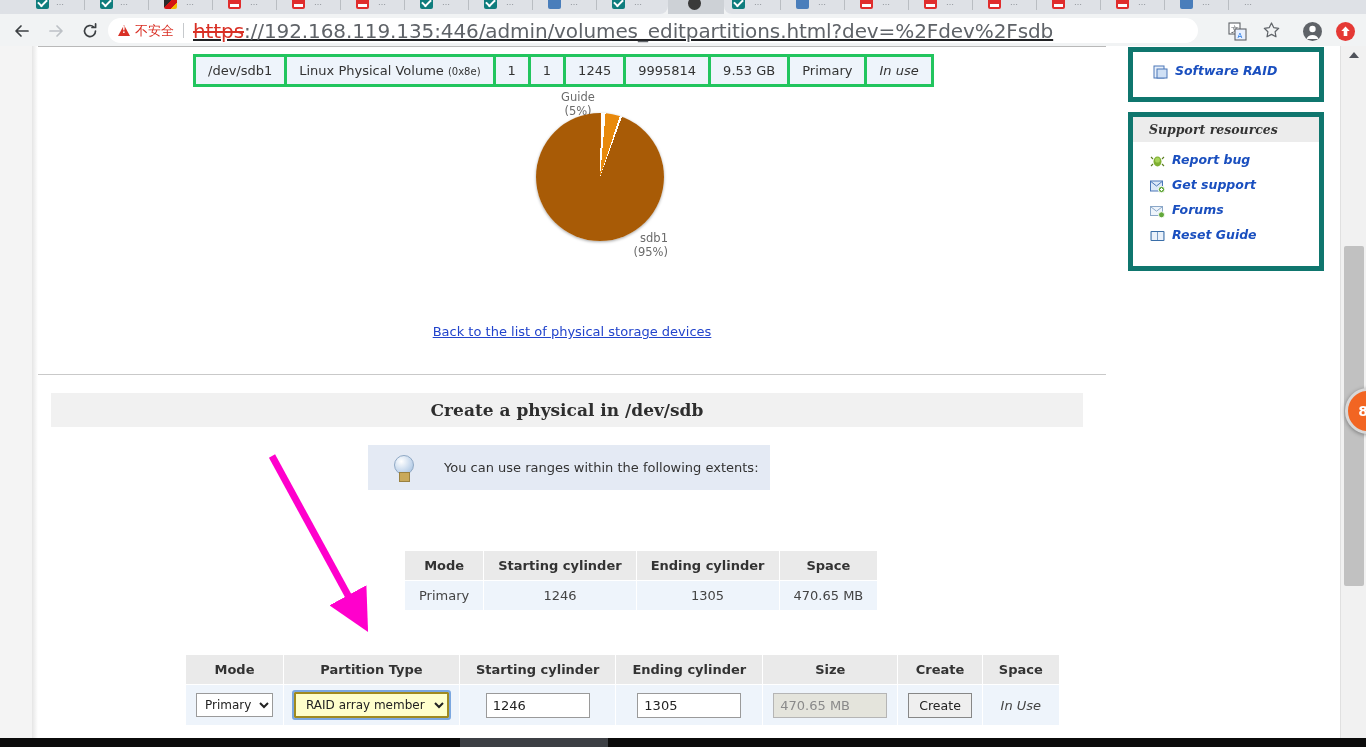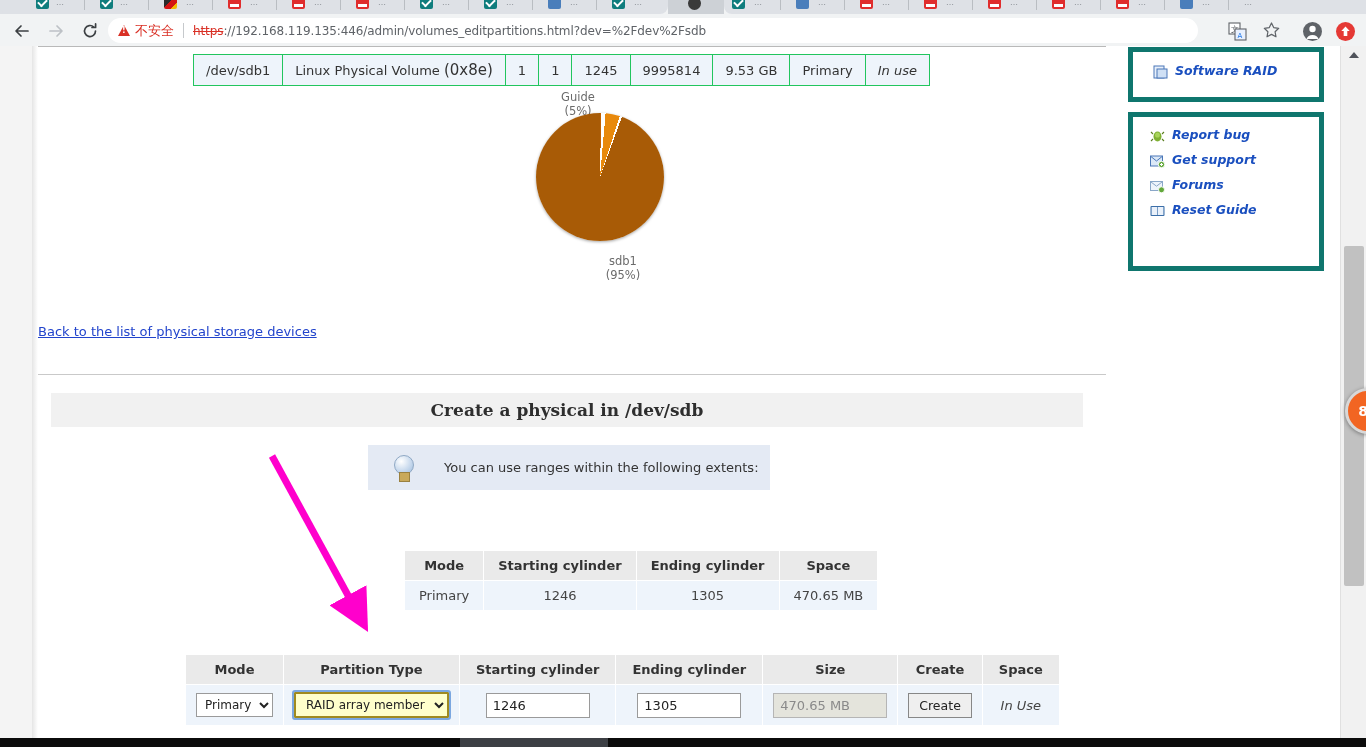--- a/index.html
+++ b/index.html
@@ -45,7 +45,7 @@
   .warn-tri:after{content:"!";position:absolute;left:-2px;top:2px;font-size:8px;color:#fff;font-weight:bold;line-height:8px;}
   .warn-text{color:#d93025;font-size:13px;margin-left:5px;font-family:"DejaVu Sans",sans-serif;}
   .omni-sep{width:1px;height:15px;background:#c6c9cc;margin:0 9px;}
-  .url{font-size:12px;color:#202124;white-space:nowrap;letter-spacing:-0.1px;}
+  .url{font-size:20px;color:#202124;white-space:nowrap;letter-spacing:-0.1px;text-decoration:underline;}
   .url .sch{color:#d93025;text-decoration:line-through;}
   .url .dim{color:#5f6368;}
 

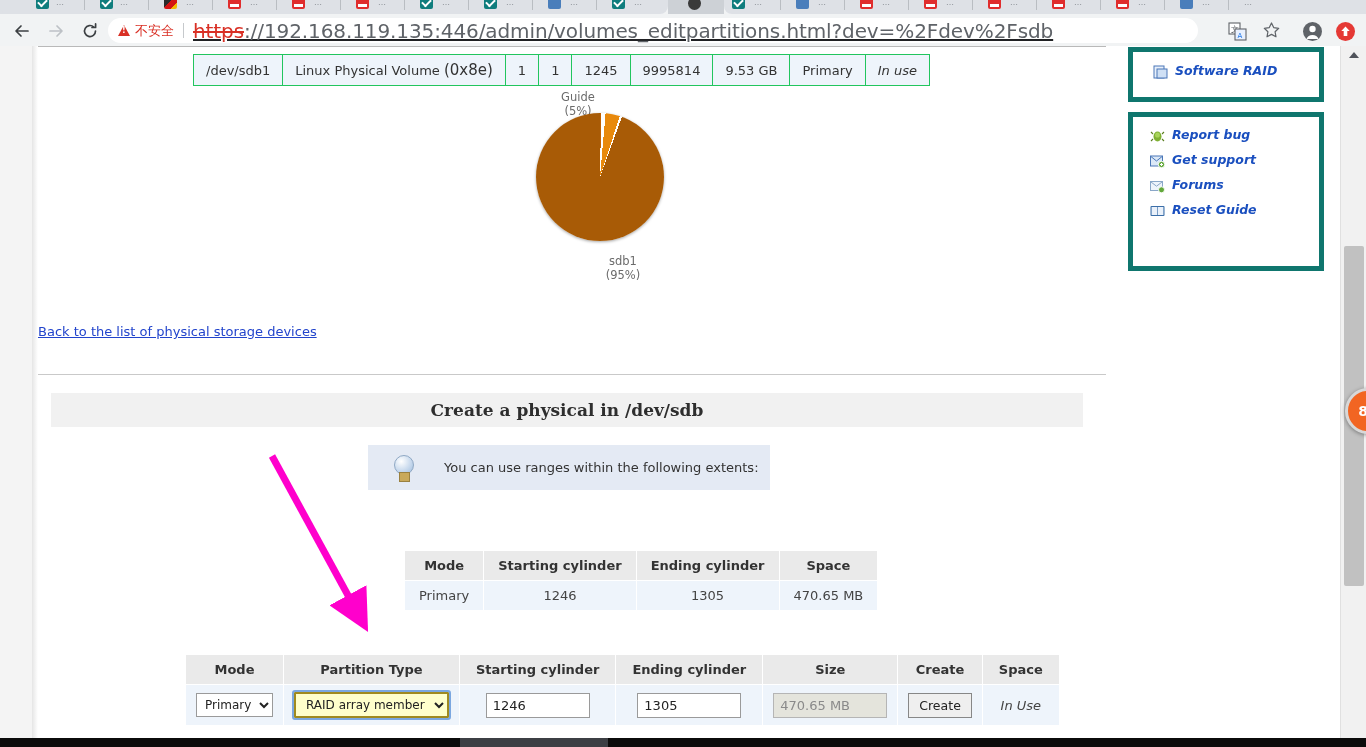--- a/index.html
+++ b/index.html
@@ -68,7 +68,7 @@
 
   
   .toprow{position:absolute;left:155px;top:8px;border-collapse:collapse;font-size:13px;color:#333;}
-  .toprow td{background:#eef4fb;border:1px solid #22c55e;padding:6px 12px;text-align:center;white-space:nowrap;}
+  .toprow td{background:#eef4fb;border:3px solid #22c55e;padding:6px 12px;text-align:center;white-space:nowrap;}
   .toprow td.ital{font-style:italic;}
   .toprow .hex{font-size:15px;}
 

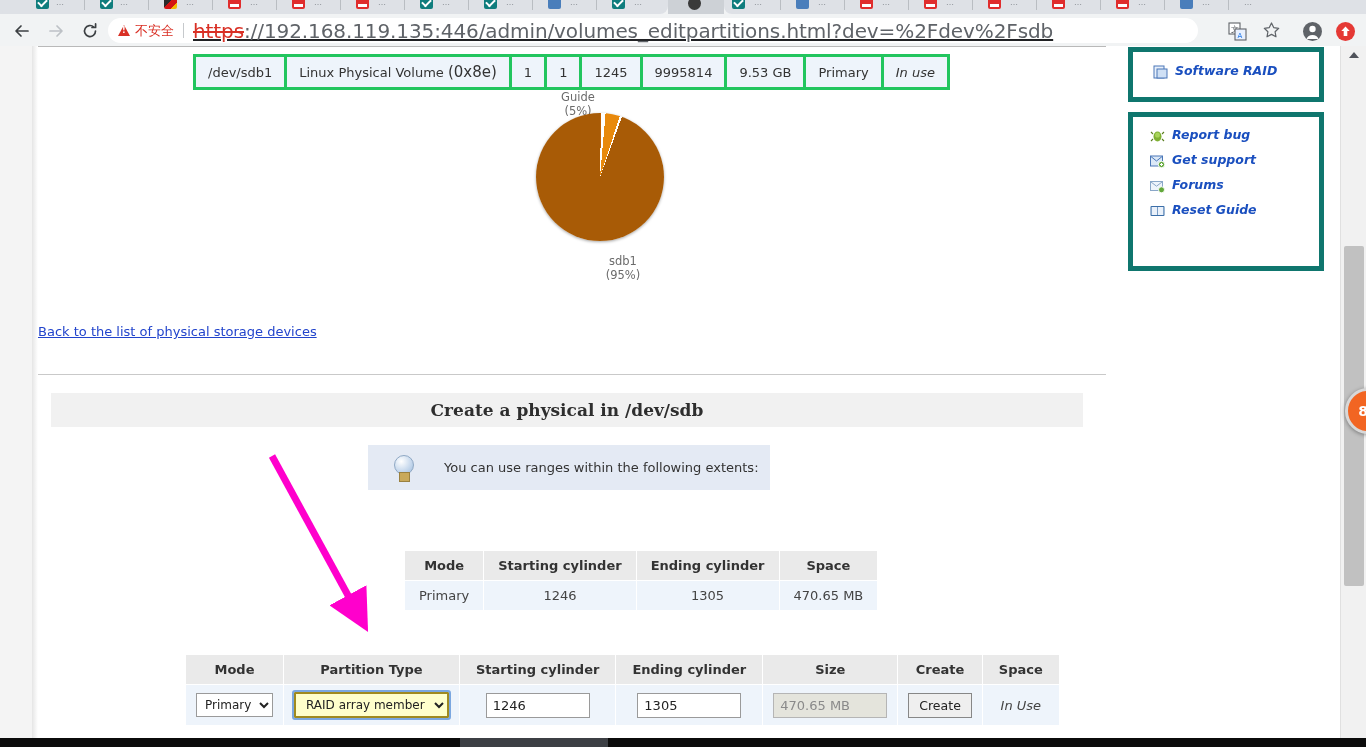--- a/index.html
+++ b/index.html
@@ -70,7 +70,7 @@
   .toprow{position:absolute;left:155px;top:8px;border-collapse:collapse;font-size:13px;color:#333;}
   .toprow td{background:#eef4fb;border:3px solid #22c55e;padding:6px 12px;text-align:center;white-space:nowrap;}
   .toprow td.ital{font-style:italic;}
-  .toprow .hex{font-size:15px;}
+  .toprow .hex{font-size:10px;}
 
   
   #pie-chart{position:absolute;left:430px;top:40px;width:220px;height:230px;}

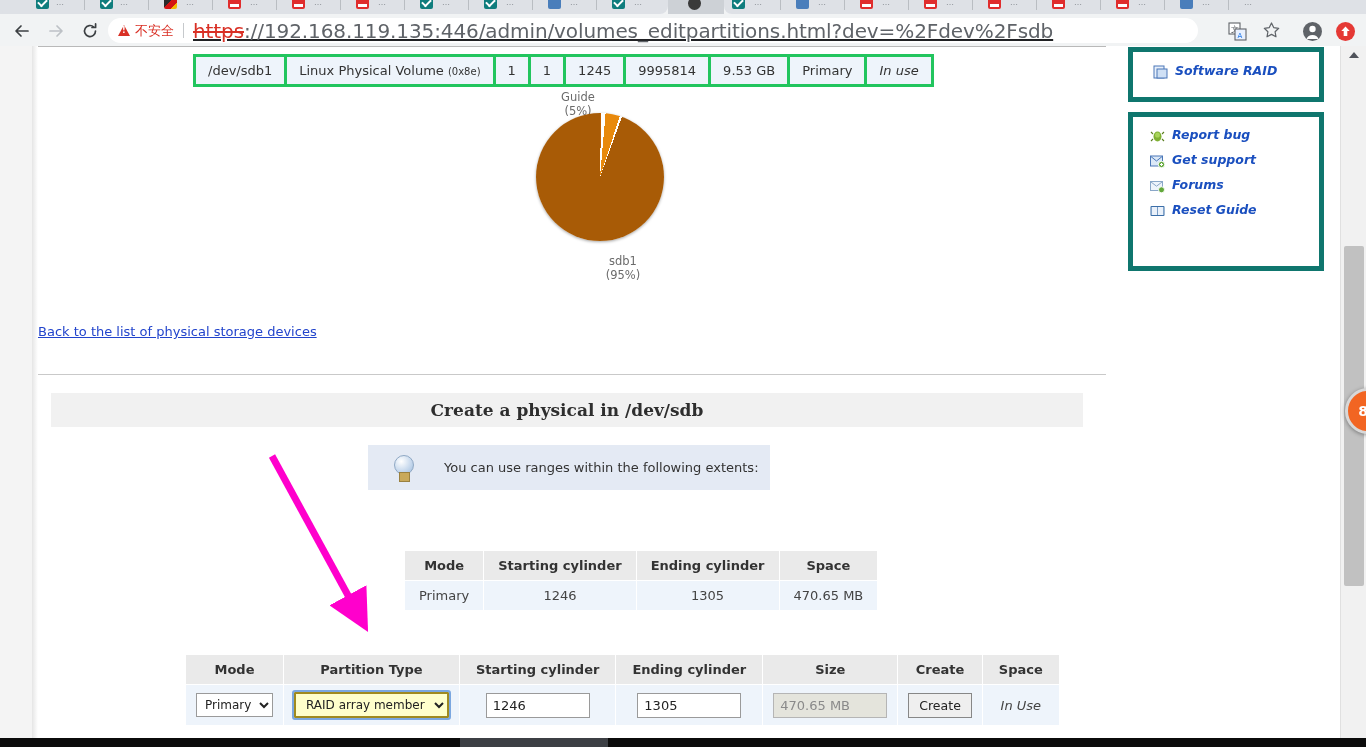--- a/index.html
+++ b/index.html
@@ -430,6 +430,9 @@
       </div>
 
       <div class="panel" id="panel-support">
+        <div class="panel-title">
+          <span>Support resources</span>
+        </div>
 
         <div class="side-link">
           <span class="sideicon">

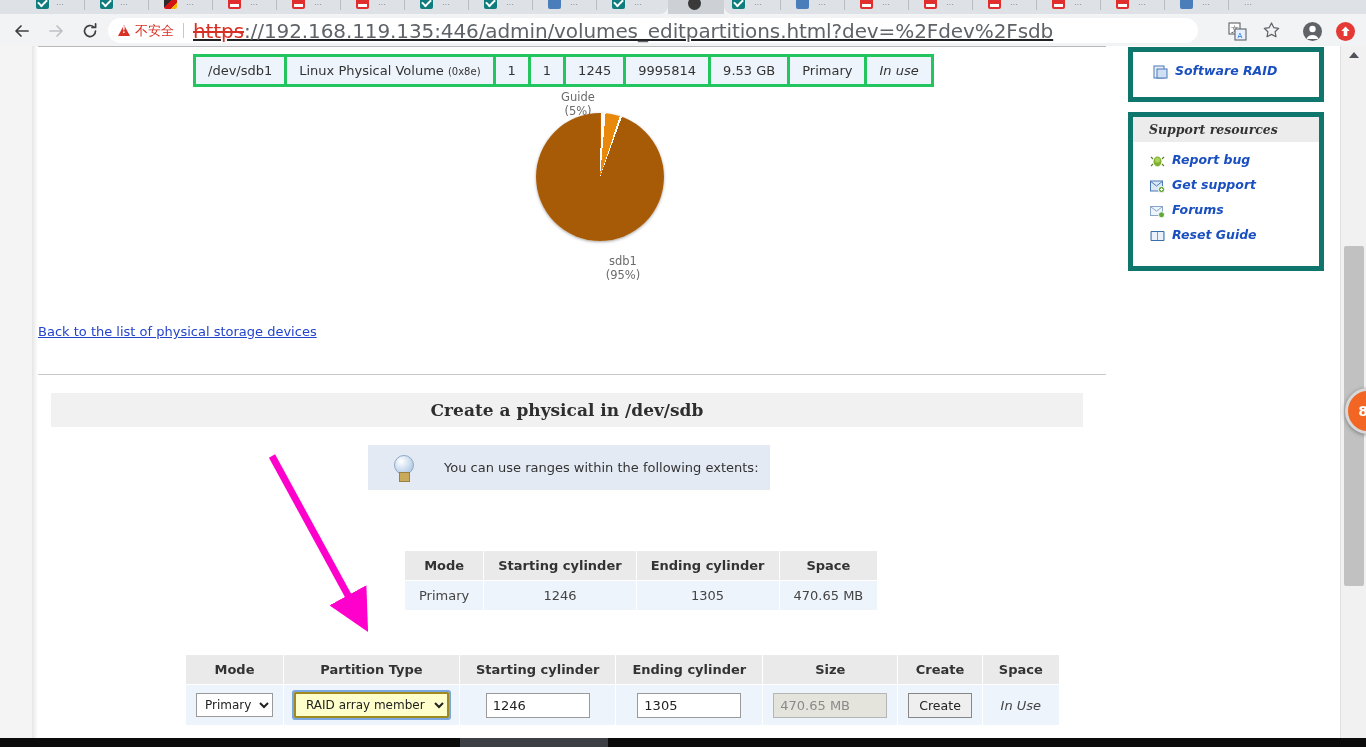--- a/index.html
+++ b/index.html
@@ -79,7 +79,7 @@
     box-shadow:0 1px 3px rgba(0,0,0,.35);}
   .pie-label{position:absolute;font-size:11.5px;color:#6b6b6b;text-align:center;line-height:14px;font-family:"DejaVu Sans",sans-serif;}
   #pie-label-free{left:75px;top:4px;width:70px;}
-  #pie-label-sdb1{left:110px;top:168px;width:90px;}
+  #pie-label-sdb1{left:110px;top:145px;width:90px;text-align:right;}
 
   
   #back-link{position:absolute;left:0;top:275px;width:1068px;}

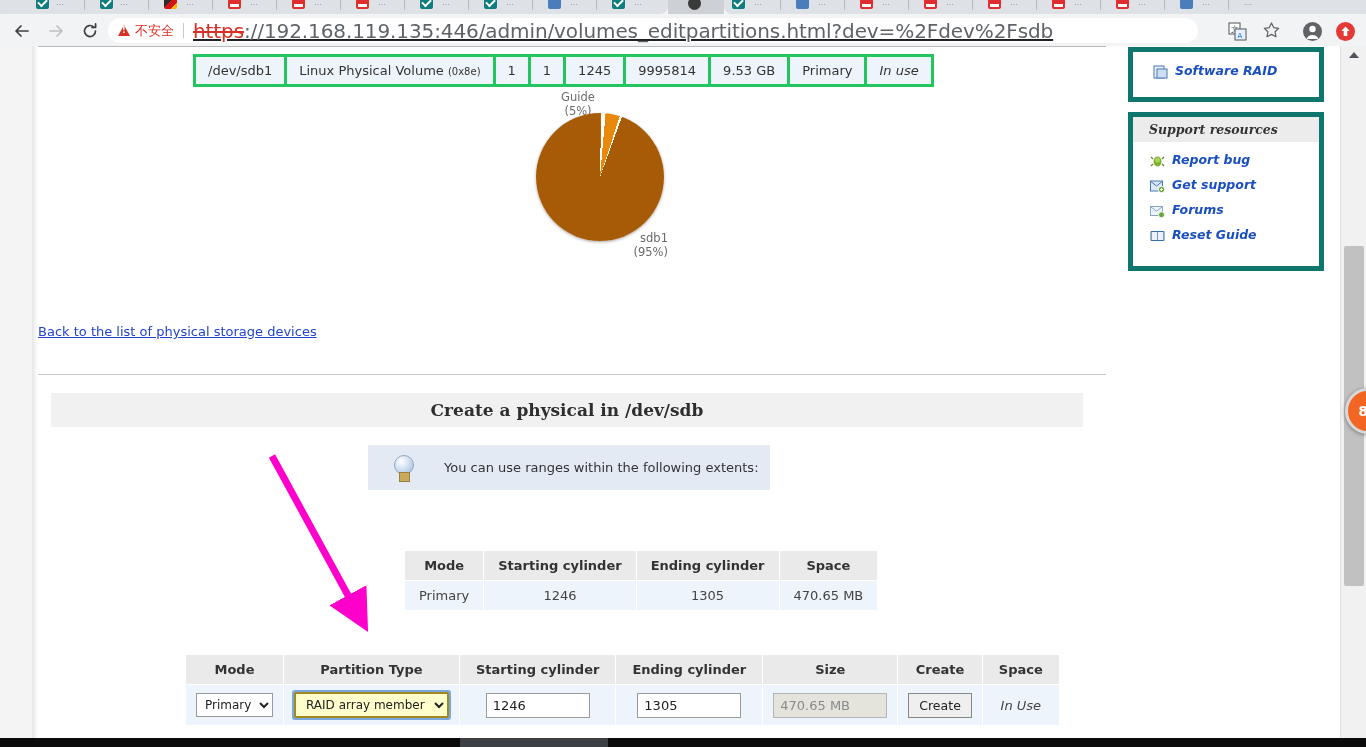--- a/index.html
+++ b/index.html
@@ -82,7 +82,7 @@
   #pie-label-sdb1{left:110px;top:145px;width:90px;text-align:right;}
 
   
-  #back-link{position:absolute;left:0;top:275px;width:1068px;}
+  #back-link{position:absolute;left:0;top:275px;width:1068px;text-align:center;}
   #back-link a{color:#2244cc;font-size:13px;text-decoration:underline;}
 
   .hr-mid{position:absolute;left:0;top:328px;width:1068px;height:1px;background:#c9c9c9;}

